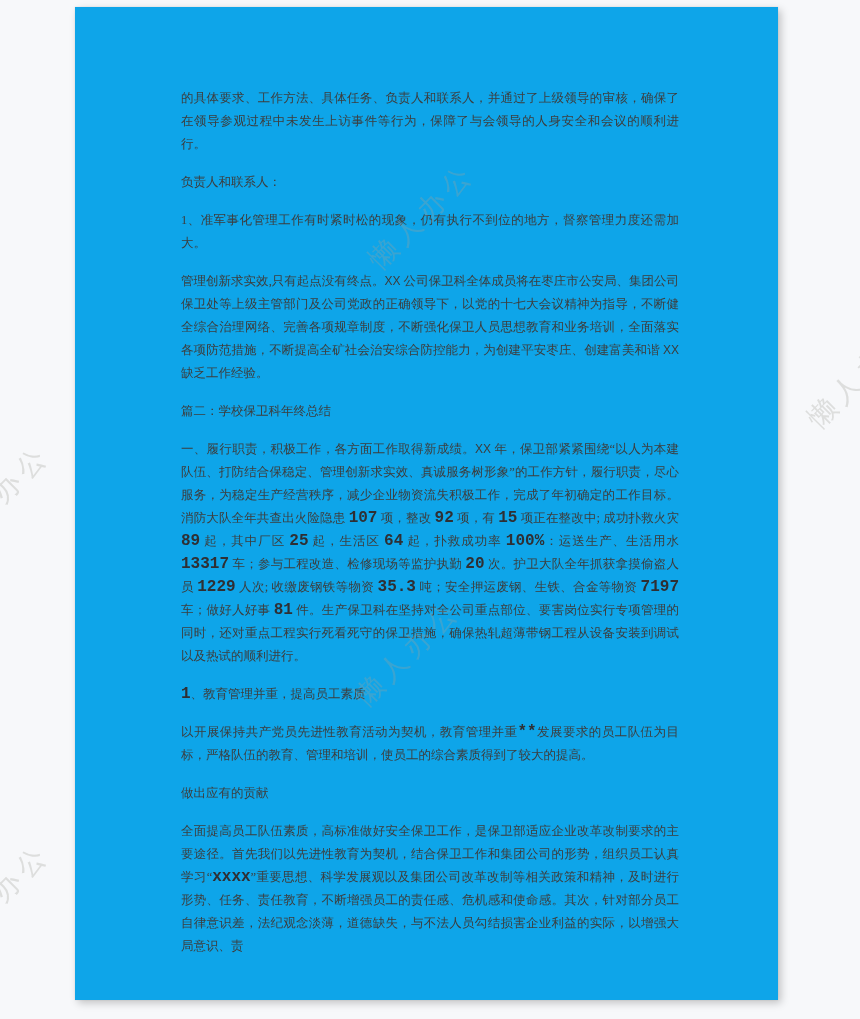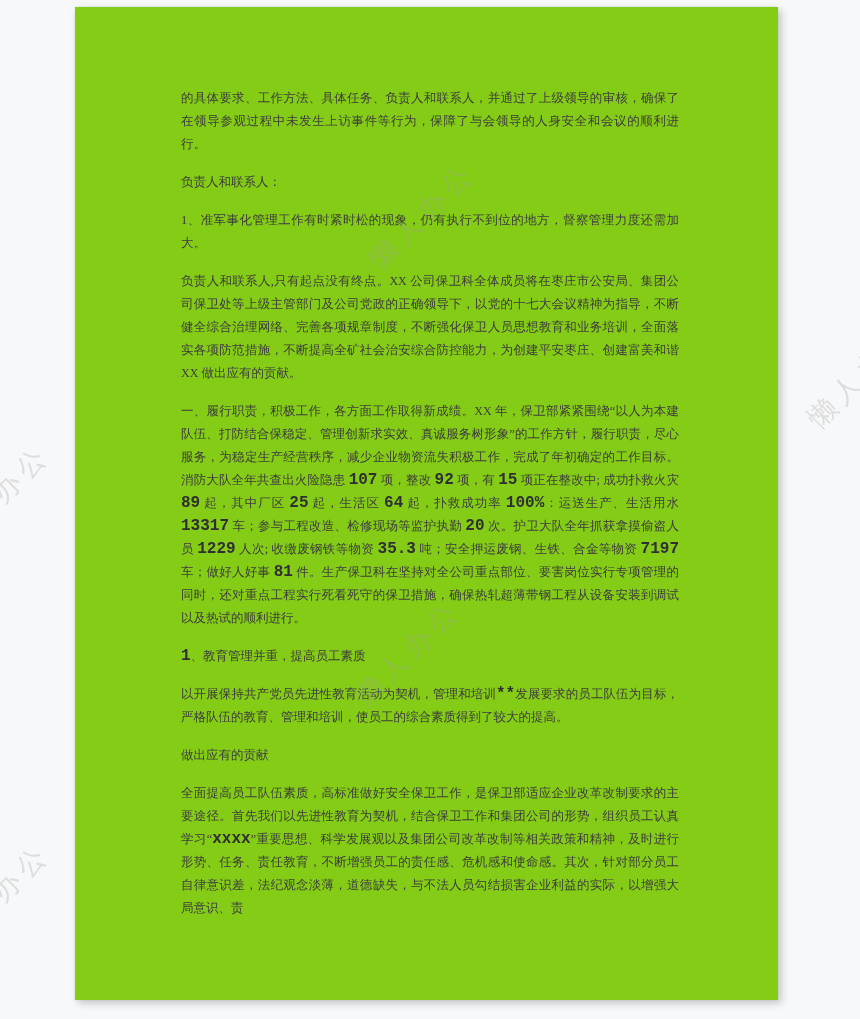--- a/index.html
+++ b/index.html
@@ -68,7 +68,7 @@
 <body style="background: rgb(247, 248, 250);">
 
 <div class="viewport">
-  <div class="paper" style="background: #84cc16;">
+  <div class="paper" style="background: #0ea5e9;">
     <div class="content" id="doc-content" style="color: rgb(61, 61, 61);">
         <p class="para"><span>的具体要求、工作方法、具体任务、负责人和联系人，并通过了上级领导的审核，确保了在领导参观过程中未发生上访事件等行为，保障了与会领导的人身安全和会议的顺利进行。</span></p>
         <p class="para"><span>负责人和联系人：</span></p>

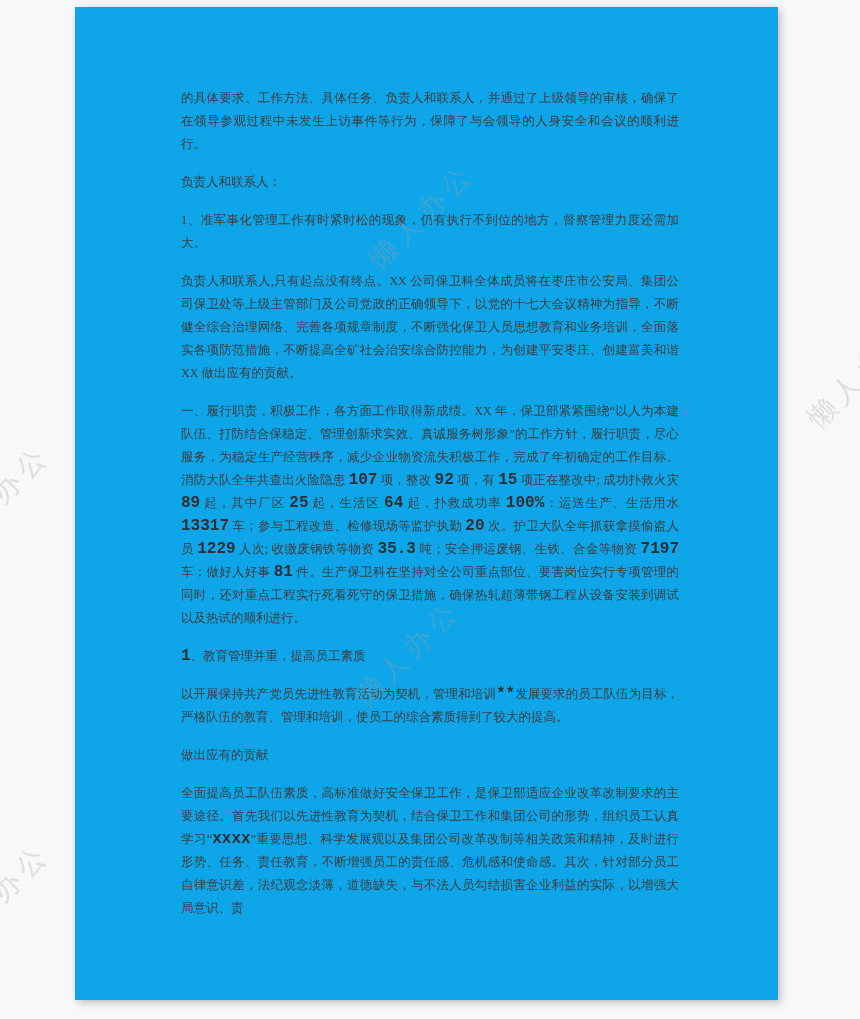--- a/index.html
+++ b/index.html
@@ -73,7 +73,7 @@
         <p class="para"><span>的具体要求、工作方法、具体任务、负责人和联系人，并通过了上级领导的审核，确保了在领导参观过程中未发生上访事件等行为，保障了与会领导的人身安全和会议的顺利进行。</span></p>
         <p class="para"><span>负责人和联系人：</span></p>
         <p class="para"><span>1、准军事化管理工作有时紧时松的现象，仍有执行不到位的地方，督察管理力度还需加大。</span></p>
-        <p class="para"><span>负责人和联系人,只有起点没有终点。</span><span class="lat">XX</span><span> 公司保卫科全体成员将在枣庄市公安局、集团公司保卫处等上级主管部门及公司党政的正确领导下，以党的十七大会议精神为指导，不断健全综合治理网络、完善各项规章制度，不断强化保卫人员思想教育和业务培训，全面落实各项防范措施，不断提高全矿社会治安综合防控能力，为创建平安枣庄、创建富美和谐 </span><span class="lat">XX</span><span> 做出应有的贡献。</span></p>
+        <p class="para"><span>管理创新求实效,只有起点没有终点。</span><span class="lat">XX</span><span> 公司保卫科全体成员将在枣庄市公安局、集团公司保卫处等上级主管部门及公司党政的正确领导下，以党的十七大会议精神为指导，不断健全综合治理网络、完善各项规章制度，不断强化保卫人员思想教育和业务培训，全面落实各项防范措施，不断提高全矿社会治安综合防控能力，为创建平安枣庄、创建富美和谐 </span><span class="lat">XX</span><span> 做出应有的贡献。</span></p>
         <p class="para"><span>一、履行职责，积极工作，各方面工作取得新成绩。</span><span class="lat">XX</span><span> 年，保卫部紧紧围绕“以人为本建队伍、打防结合保稳定、管理创新求实效、真诚服务树形象”的工作方针，履行职责，尽心服务，为稳定生产经营秩序，减少企业物资流失积极工作，完成了年初确定的工作目标。消防大队全年共查出火险隐患 </span><span class="num">107</span><span> 项，整改 </span><span class="num">92</span><span> 项，有 </span><span class="num">15</span><span> 项正在整改中; 成功扑救火灾 </span><span class="num">89</span><span> 起，其中厂区 </span><span class="num">25</span><span> 起，生活区 </span><span class="num">64</span><span> 起，扑救成功率 </span><span class="num">100%</span><span>：运送生产、生活用水 </span><span class="num">13317</span><span> 车；参与工程改造、检修现场等监护执勤 </span><span class="num">20</span><span> 次。护卫大队全年抓获拿摸偷盗人员 </span><span class="num">1229</span><span> 人次; 收缴废钢铁等物资 </span><span class="num">35.3</span><span> 吨；安全押运废钢、生铁、合金等物资 </span><span class="num">7197</span><span> 车；做好人好事 </span><span class="num">81</span><span> 件。生产保卫科在坚持对全公司重点部位、要害岗位实行专项管理的同时，还对重点工程实行死看死守的保卫措施，确保热轧超薄带钢工程从设备安装到调试以及热试的顺利进行。</span></p>
         <p class="para"><span class="num">1</span><span>、教育管理并重，提高员工素质</span></p>
         <p class="para"><span>以开展保持共产党员先进性教育活动为契机，管理和培训</span><span class="num">**</span><span>发展要求的员工队伍为目标，严格队伍的教育、管理和培训，使员工的综合素质得到了较大的提高。</span></p>

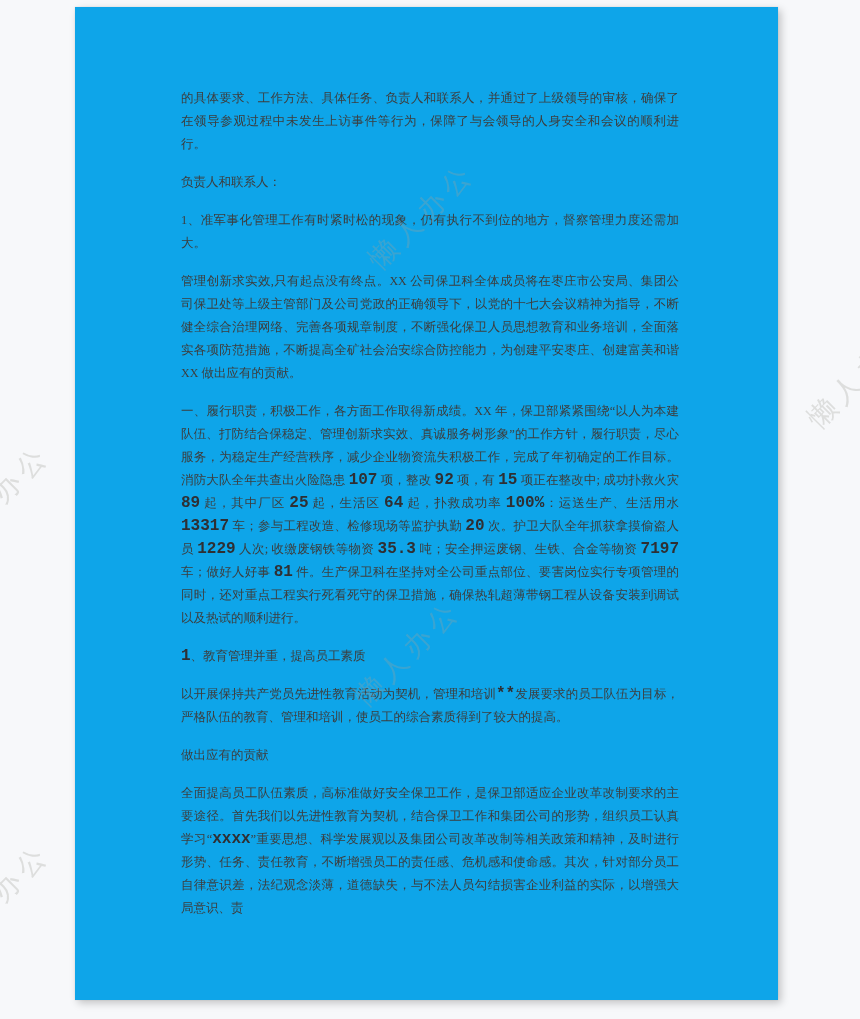--- a/index.html
+++ b/index.html
@@ -45,7 +45,7 @@
     color: #2f2f33;
   }
   .lat {
-    font-family: Liberation Serif, serif;
+    font-family: Liberation Sans, sans-serif;
     font-size: 12px;
   }
   .wm {

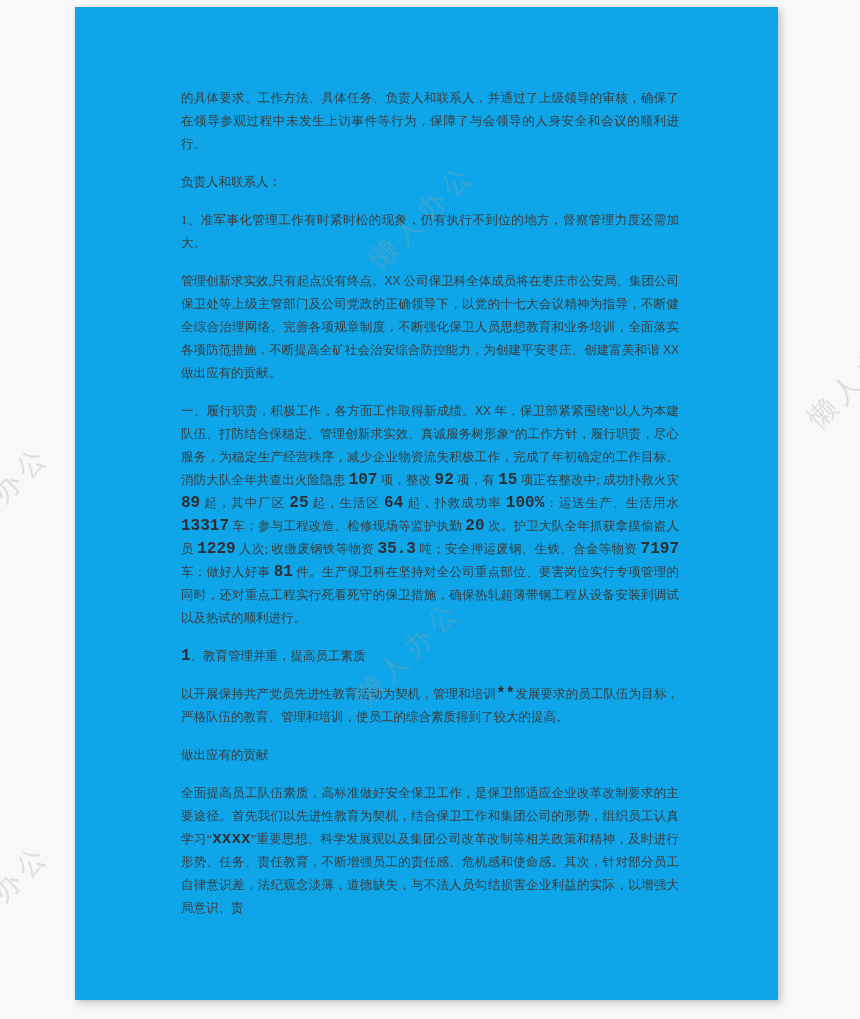--- a/index.html
+++ b/index.html
@@ -73,7 +73,7 @@
         <p class="para"><span>的具体要求、工作方法、具体任务、负责人和联系人，并通过了上级领导的审核，确保了在领导参观过程中未发生上访事件等行为，保障了与会领导的人身安全和会议的顺利进行。</span></p>
         <p class="para"><span>负责人和联系人：</span></p>
         <p class="para"><span>1、准军事化管理工作有时紧时松的现象，仍有执行不到位的地方，督察管理力度还需加大。</span></p>
-        <p class="para"><span>管理创新求实效,只有起点没有终点。</span><span class="lat">XX</span><span> 公司保卫科全体成员将在枣庄市公安局、集团公司保卫处等上级主管部门及公司党政的正确领导下，以党的十七大会议精神为指导，不断健全综合治理网络、完善各项规章制度，不断强化保卫人员思想教育和业务培训，全面落实各项防范措施，不断提高全矿社会治安综合防控能力，为创建平安枣庄、创建富美和谐 </span><span class="lat">XX</span><span> 做出应有的贡献。</span></p>
+        <p class="para"><span>管理创新求实效,只有起点没有终点。</span><span class="lat">XX</span><span> 公司保卫科全体成员将在枣庄市公安局、集团公司保卫处等上级主管部门及公司党政的正确领导下，以党的十七大会议精神为指导，不断健全综合治理网络、完善各项规章制度，不断强化保卫人员思想教育和业务培训，全面落实各项防范措施，不断提高全矿社会治安综合防控能力，为创建平安枣庄、创建富美和谐 </span><span class="lat">XX</span><span> 缺乏工作经验。</span></p>
         <p class="para"><span>一、履行职责，积极工作，各方面工作取得新成绩。</span><span class="lat">XX</span><span> 年，保卫部紧紧围绕“以人为本建队伍、打防结合保稳定、管理创新求实效、真诚服务树形象”的工作方针，履行职责，尽心服务，为稳定生产经营秩序，减少企业物资流失积极工作，完成了年初确定的工作目标。消防大队全年共查出火险隐患 </span><span class="num">107</span><span> 项，整改 </span><span class="num">92</span><span> 项，有 </span><span class="num">15</span><span> 项正在整改中; 成功扑救火灾 </span><span class="num">89</span><span> 起，其中厂区 </span><span class="num">25</span><span> 起，生活区 </span><span class="num">64</span><span> 起，扑救成功率 </span><span class="num">100%</span><span>：运送生产、生活用水 </span><span class="num">13317</span><span> 车；参与工程改造、检修现场等监护执勤 </span><span class="num">20</span><span> 次。护卫大队全年抓获拿摸偷盗人员 </span><span class="num">1229</span><span> 人次; 收缴废钢铁等物资 </span><span class="num">35.3</span><span> 吨；安全押运废钢、生铁、合金等物资 </span><span class="num">7197</span><span> 车；做好人好事 </span><span class="num">81</span><span> 件。生产保卫科在坚持对全公司重点部位、要害岗位实行专项管理的同时，还对重点工程实行死看死守的保卫措施，确保热轧超薄带钢工程从设备安装到调试以及热试的顺利进行。</span></p>
         <p class="para"><span class="num">1</span><span>、教育管理并重，提高员工素质</span></p>
         <p class="para"><span>以开展保持共产党员先进性教育活动为契机，管理和培训</span><span class="num">**</span><span>发展要求的员工队伍为目标，严格队伍的教育、管理和培训，使员工的综合素质得到了较大的提高。</span></p>

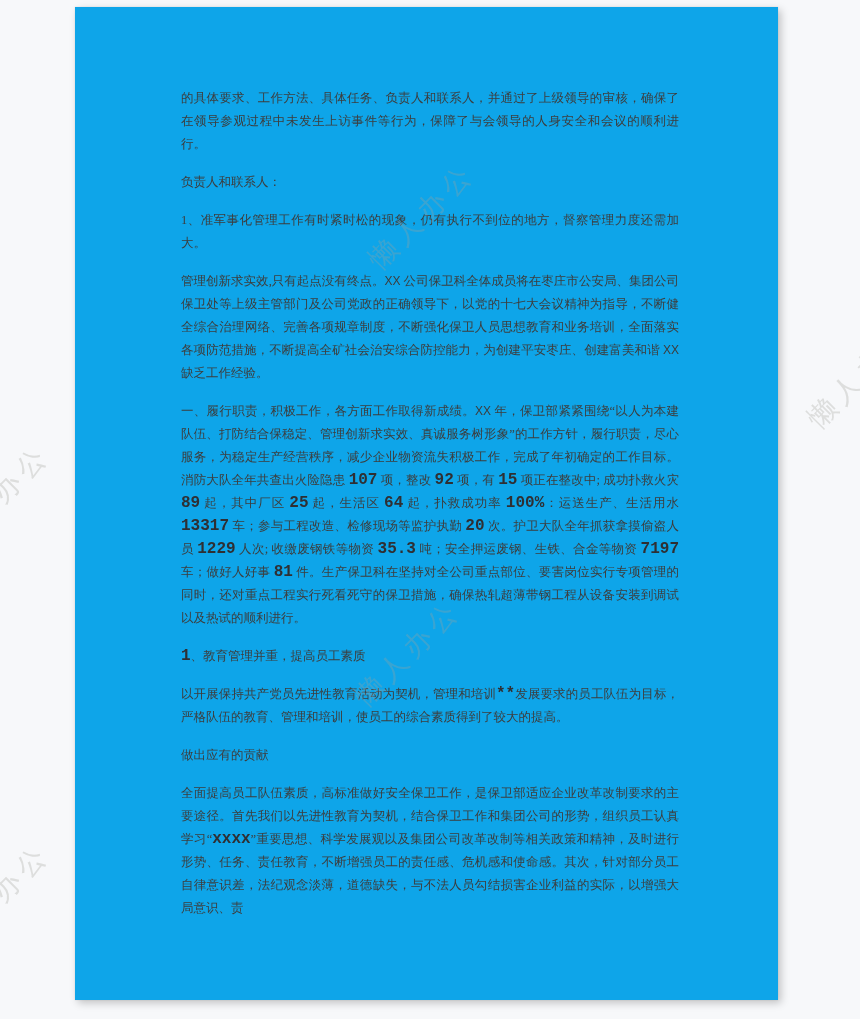--- a/index.html
+++ b/index.html
@@ -74,6 +74,7 @@
         <p class="para"><span>负责人和联系人：</span></p>
         <p class="para"><span>1、准军事化管理工作有时紧时松的现象，仍有执行不到位的地方，督察管理力度还需加大。</span></p>
         <p class="para"><span>管理创新求实效,只有起点没有终点。</span><span class="lat">XX</span><span> 公司保卫科全体成员将在枣庄市公安局、集团公司保卫处等上级主管部门及公司党政的正确领导下，以党的十七大会议精神为指导，不断健全综合治理网络、完善各项规章制度，不断强化保卫人员思想教育和业务培训，全面落实各项防范措施，不断提高全矿社会治安综合防控能力，为创建平安枣庄、创建富美和谐 </span><span class="lat">XX</span><span> 缺乏工作经验。</span></p>
+        <p class="para"><span>篇二：学校保卫科年终总结</span></p>
         <p class="para"><span>一、履行职责，积极工作，各方面工作取得新成绩。</span><span class="lat">XX</span><span> 年，保卫部紧紧围绕“以人为本建队伍、打防结合保稳定、管理创新求实效、真诚服务树形象”的工作方针，履行职责，尽心服务，为稳定生产经营秩序，减少企业物资流失积极工作，完成了年初确定的工作目标。消防大队全年共查出火险隐患 </span><span class="num">107</span><span> 项，整改 </span><span class="num">92</span><span> 项，有 </span><span class="num">15</span><span> 项正在整改中; 成功扑救火灾 </span><span class="num">89</span><span> 起，其中厂区 </span><span class="num">25</span><span> 起，生活区 </span><span class="num">64</span><span> 起，扑救成功率 </span><span class="num">100%</span><span>：运送生产、生活用水 </span><span class="num">13317</span><span> 车；参与工程改造、检修现场等监护执勤 </span><span class="num">20</span><span> 次。护卫大队全年抓获拿摸偷盗人员 </span><span class="num">1229</span><span> 人次; 收缴废钢铁等物资 </span><span class="num">35.3</span><span> 吨；安全押运废钢、生铁、合金等物资 </span><span class="num">7197</span><span> 车；做好人好事 </span><span class="num">81</span><span> 件。生产保卫科在坚持对全公司重点部位、要害岗位实行专项管理的同时，还对重点工程实行死看死守的保卫措施，确保热轧超薄带钢工程从设备安装到调试以及热试的顺利进行。</span></p>
         <p class="para"><span class="num">1</span><span>、教育管理并重，提高员工素质</span></p>
         <p class="para"><span>以开展保持共产党员先进性教育活动为契机，管理和培训</span><span class="num">**</span><span>发展要求的员工队伍为目标，严格队伍的教育、管理和培训，使员工的综合素质得到了较大的提高。</span></p>

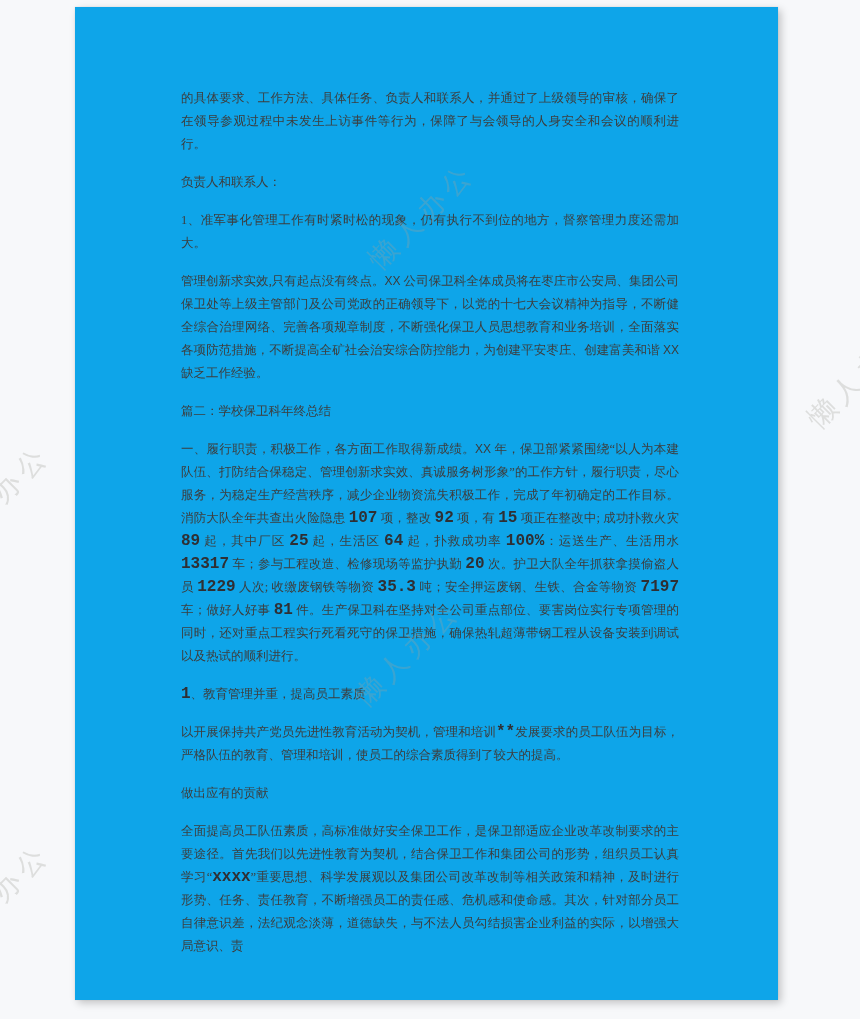--- a/index.html
+++ b/index.html
@@ -77,7 +77,7 @@
         <p class="para"><span>篇二：学校保卫科年终总结</span></p>
         <p class="para"><span>一、履行职责，积极工作，各方面工作取得新成绩。</span><span class="lat">XX</span><span> 年，保卫部紧紧围绕“以人为本建队伍、打防结合保稳定、管理创新求实效、真诚服务树形象”的工作方针，履行职责，尽心服务，为稳定生产经营秩序，减少企业物资流失积极工作，完成了年初确定的工作目标。消防大队全年共查出火险隐患 </span><span class="num">107</span><span> 项，整改 </span><span class="num">92</span><span> 项，有 </span><span class="num">15</span><span> 项正在整改中; 成功扑救火灾 </span><span class="num">89</span><span> 起，其中厂区 </span><span class="num">25</span><span> 起，生活区 </span><span class="num">64</span><span> 起，扑救成功率 </span><span class="num">100%</span><span>：运送生产、生活用水 </span><span class="num">13317</span><span> 车；参与工程改造、检修现场等监护执勤 </span><span class="num">20</span><span> 次。护卫大队全年抓获拿摸偷盗人员 </span><span class="num">1229</span><span> 人次; 收缴废钢铁等物资 </span><span class="num">35.3</span><span> 吨；安全押运废钢、生铁、合金等物资 </span><span class="num">7197</span><span> 车；做好人好事 </span><span class="num">81</span><span> 件。生产保卫科在坚持对全公司重点部位、要害岗位实行专项管理的同时，还对重点工程实行死看死守的保卫措施，确保热轧超薄带钢工程从设备安装到调试以及热试的顺利进行。</span></p>
         <p class="para"><span class="num">1</span><span>、教育管理并重，提高员工素质</span></p>
-        <p class="para"><span>以开展保持共产党员先进性教育活动为契机，管理和培训</span><span class="num">**</span><span>发展要求的员工队伍为目标，严格队伍的教育、管理和培训，使员工的综合素质得到了较大的提高。</span></p>
+        <p class="para"><span>以开展保持共产党员先进性教育活动为契机，教育管理并重</span><span class="num">**</span><span>发展要求的员工队伍为目标，严格队伍的教育、管理和培训，使员工的综合素质得到了较大的提高。</span></p>
         <p class="para"><span>做出应有的贡献</span></p>
         <p class="para"><span>全面提高员工队伍素质，高标准做好安全保卫工作，是保卫部适应企业改革改制要求的主要途径。首先我们以先进性教育为契机，结合保卫工作和集团公司的形势，组织员工认真学习“</span><span class="num">xxxx</span><span>”重要思想、科学发展观以及集团公司改革改制等相关政策和精神，及时进行形势、任务、责任教育，不断增强员工的责任感、危机感和使命感。其次，针对部分员工自律意识差，法纪观念淡薄，道德缺失，与不法人员勾结损害企业利益的实际，以增强大局意识、责</span></p>
       </div>

